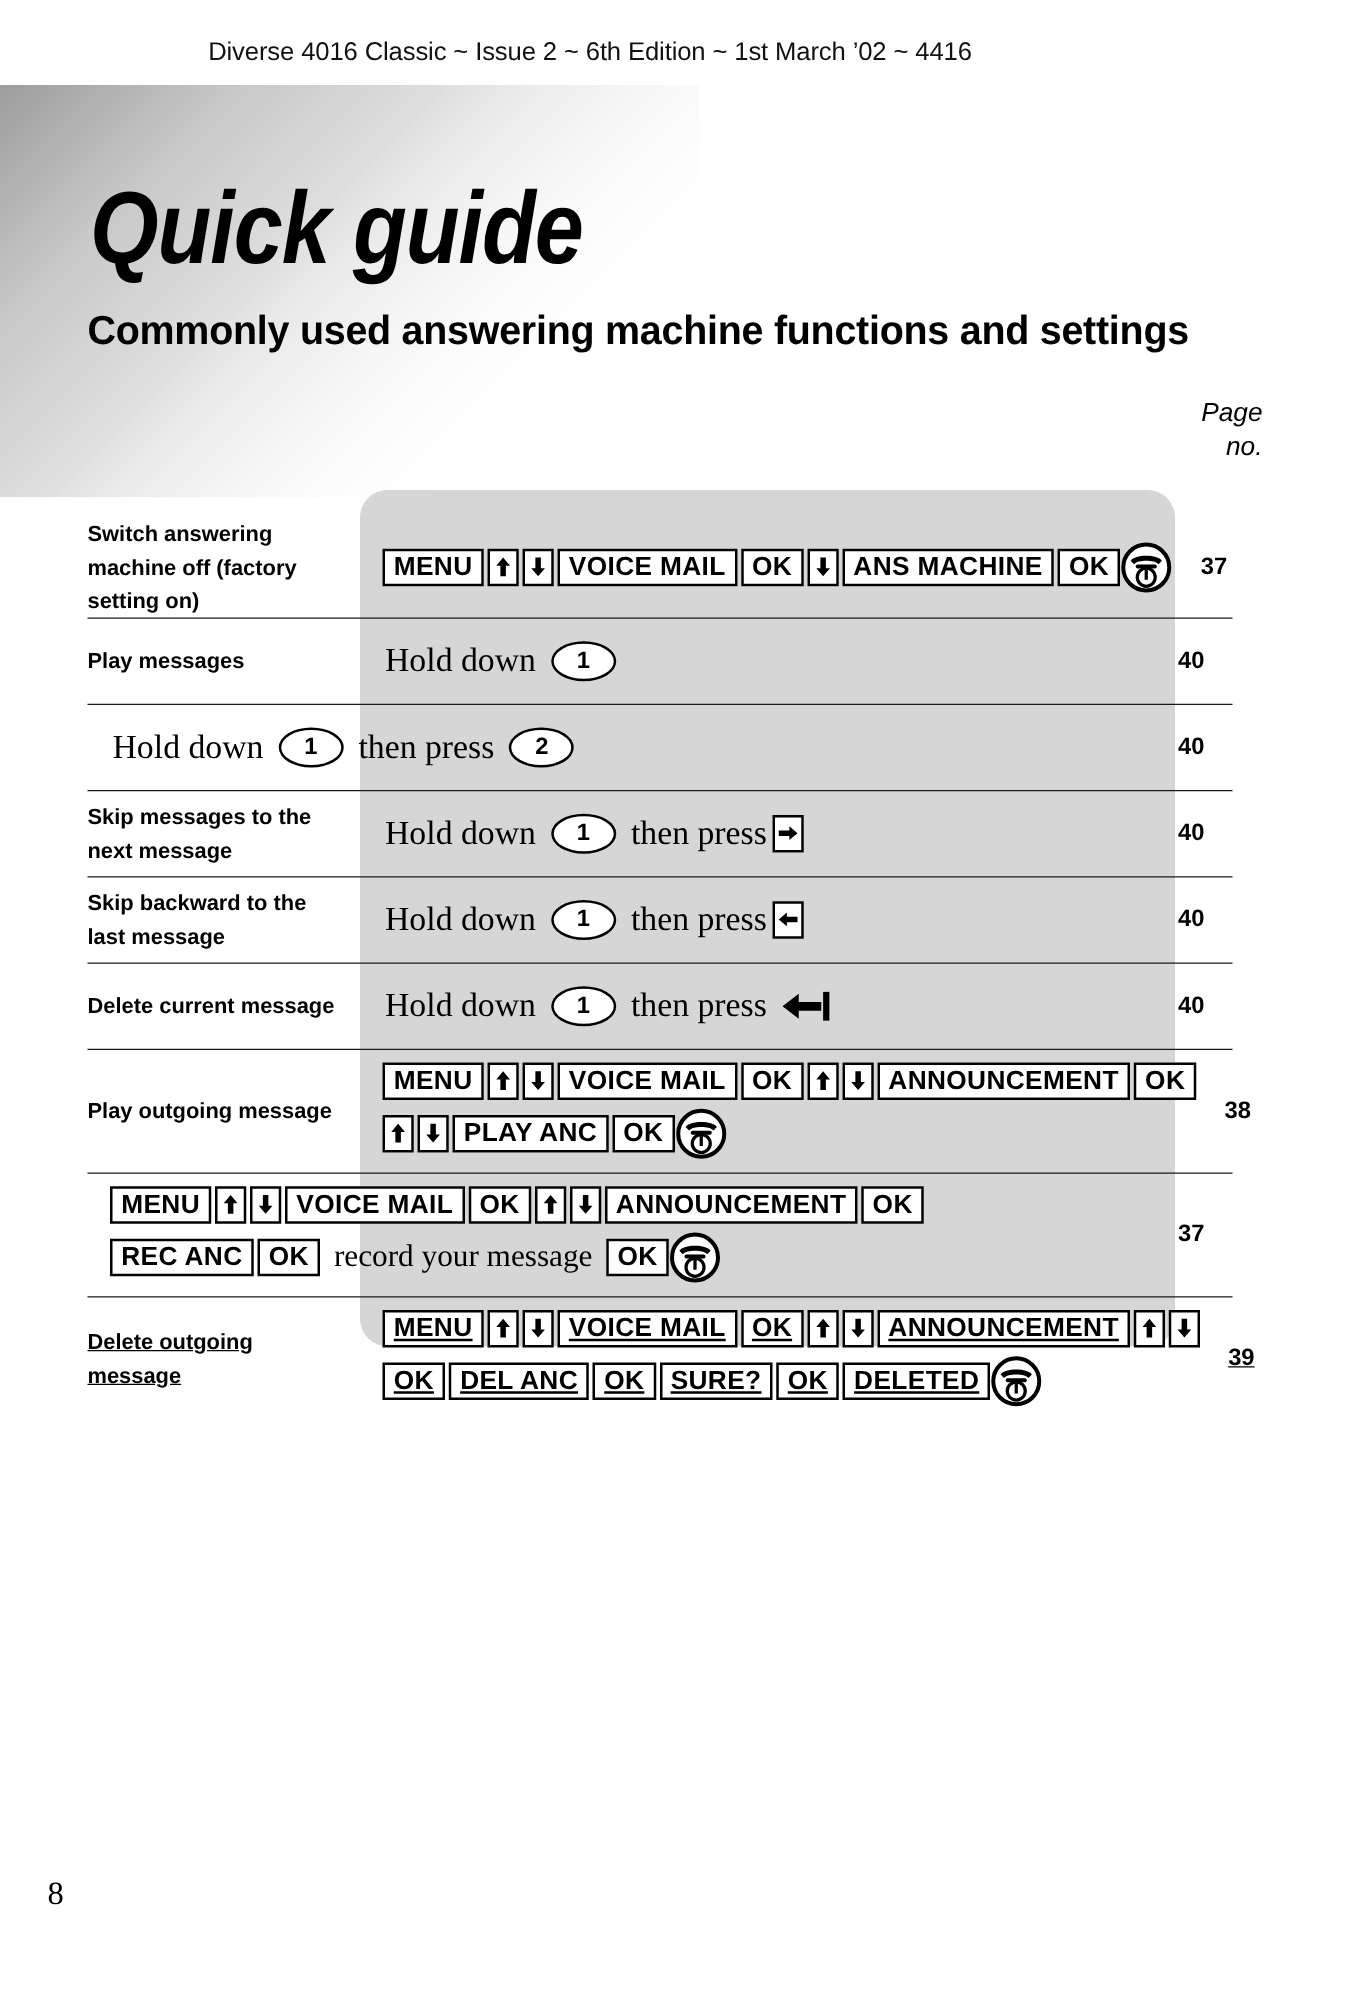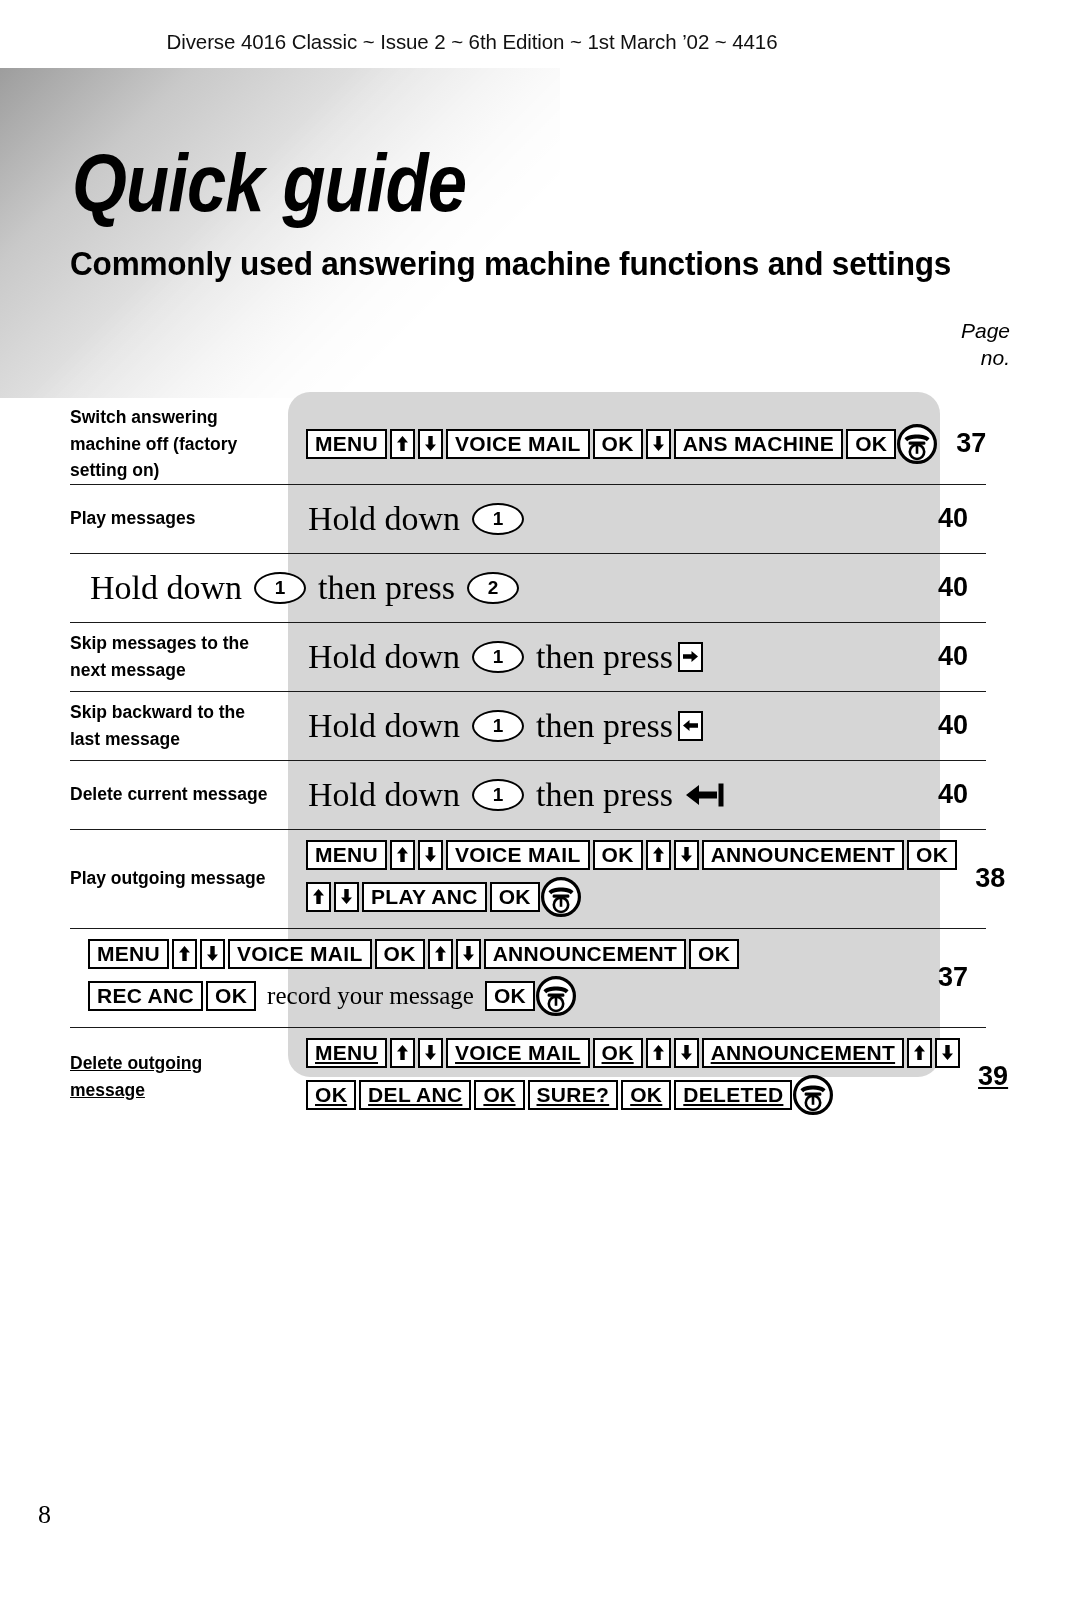--- a/index.html
+++ b/index.html
@@ -98,7 +98,7 @@
   .table {
     position: absolute;
     left: 70px;
-    top: 404px;
+    top: 414px;
     width: 916px;
     z-index: 3;
   }

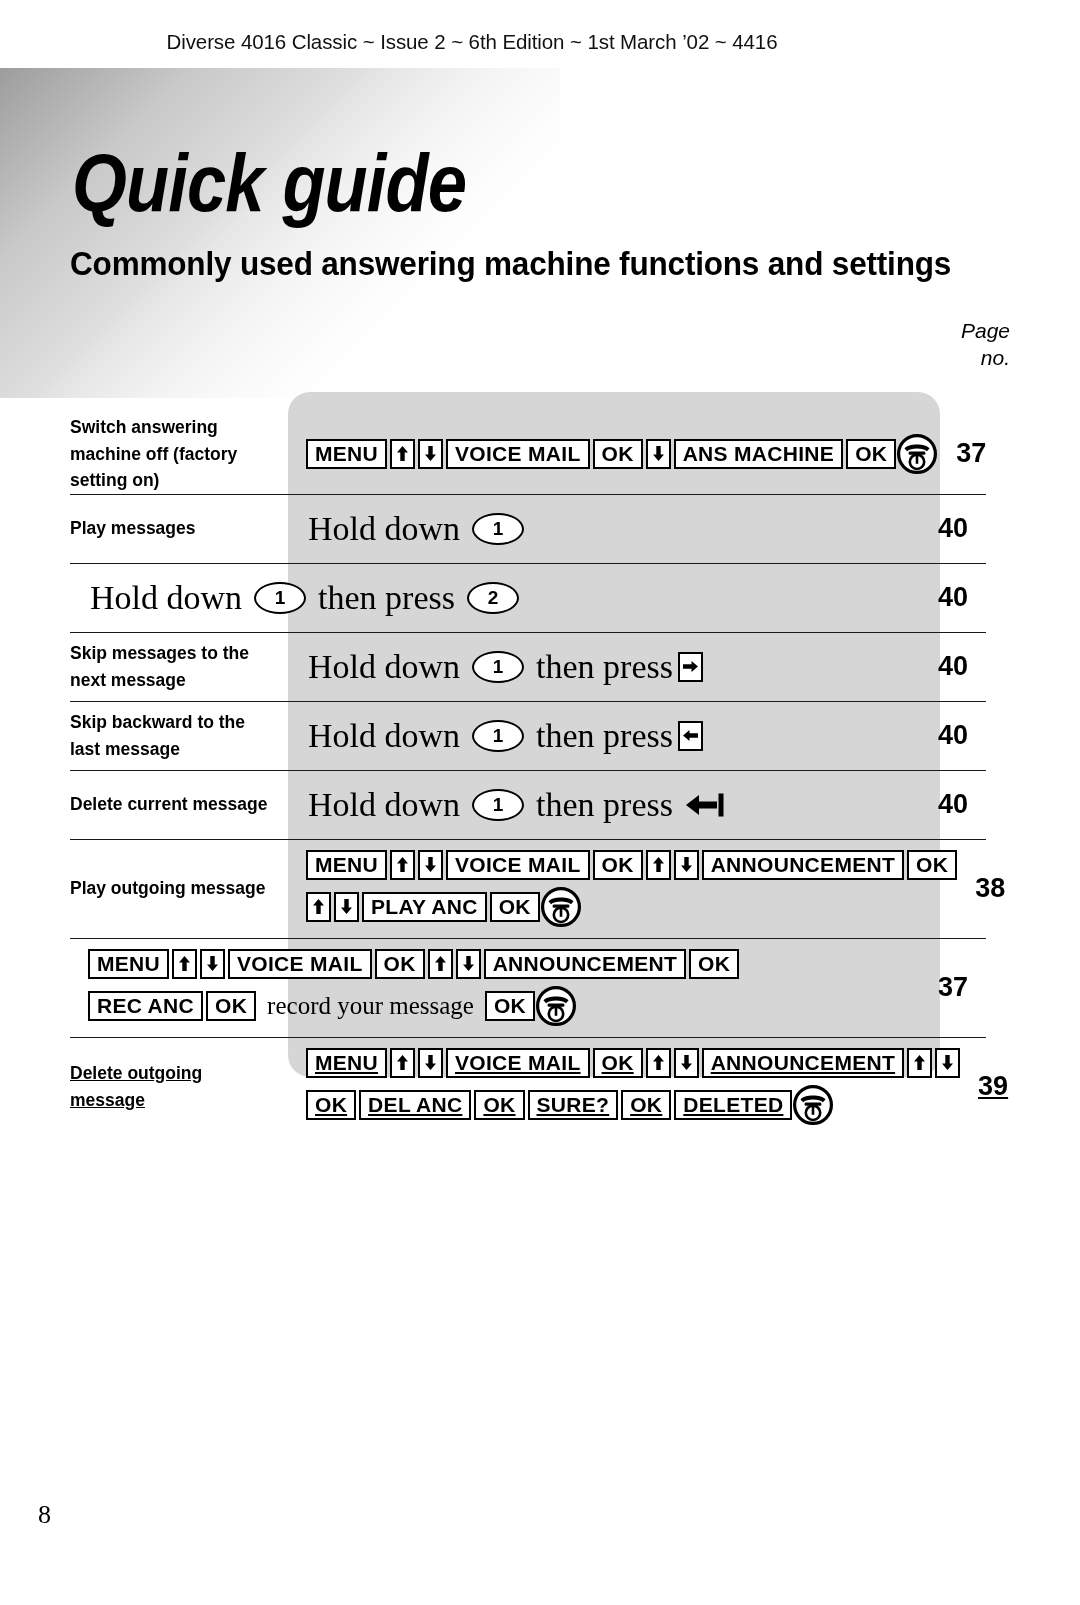--- a/index.html
+++ b/index.html
@@ -139,7 +139,7 @@
     display: flex;
     align-items: center;
     justify-content: center;
-    font-size: 27px;
+    font-size: 19px;
     font-weight: bold;
   }
 

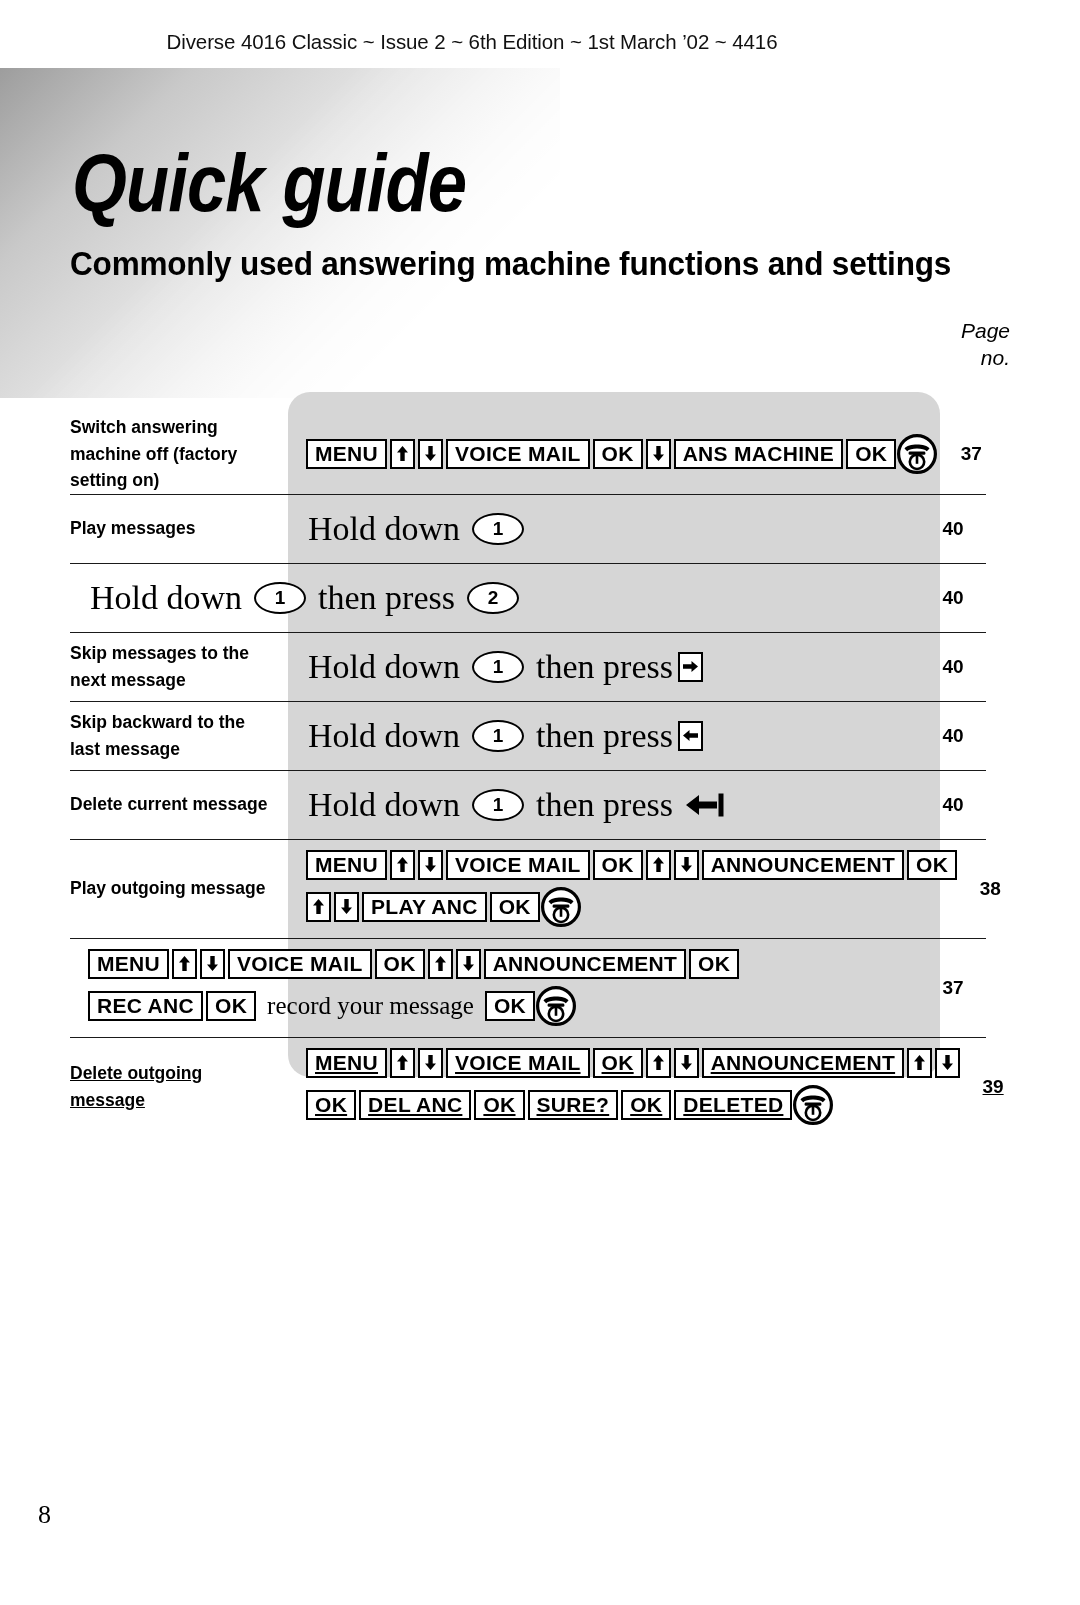--- a/index.html
+++ b/index.html
@@ -196,7 +196,7 @@
   
   .prose {
     font-family: "Liberation Serif", serif;
-    font-size: 34px;
+    font-size: 27px;
     line-height: 1;
     white-space: nowrap;
     padding: 0 2px;

